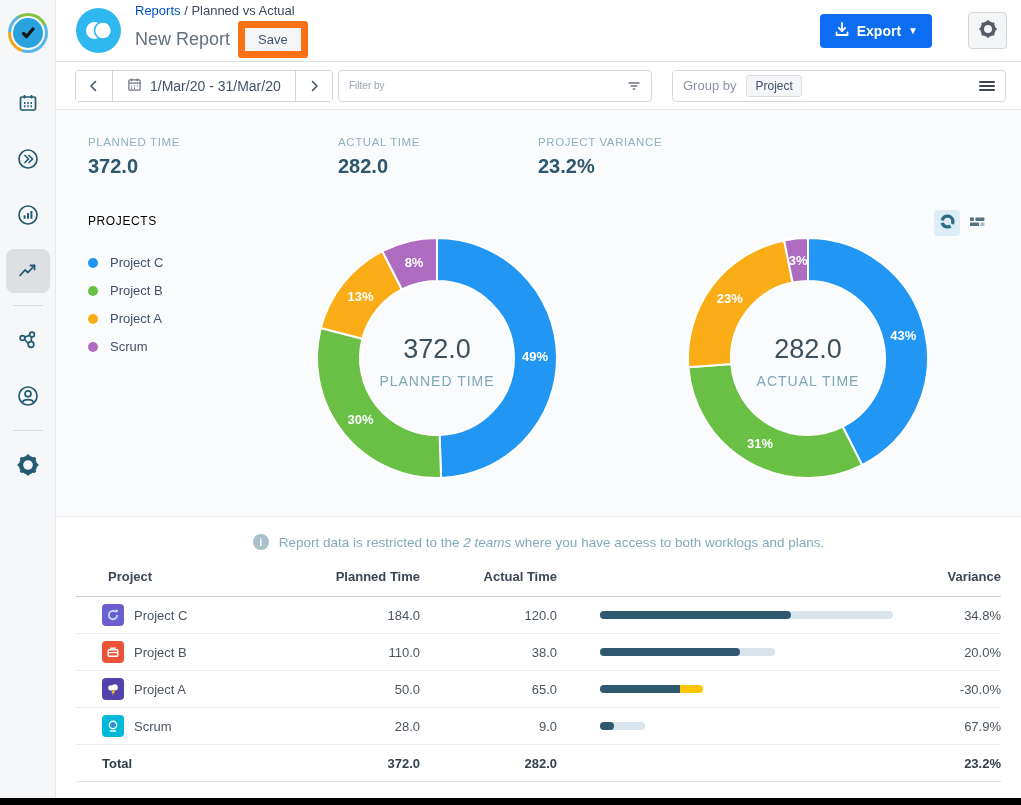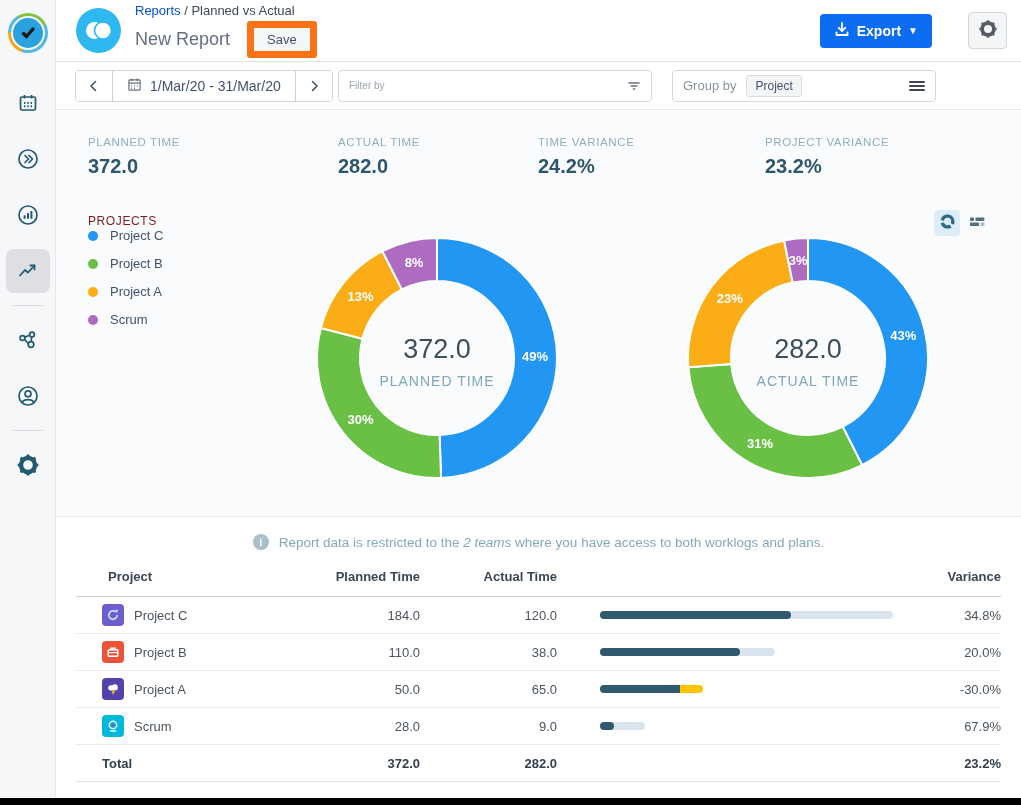--- a/index.html
+++ b/index.html
@@ -28,7 +28,7 @@
   .breadcrumb { font-size:13px; margin-bottom:3px; }
   .breadcrumb .bc-link { color:#0052cc; cursor:pointer; }
   .breadcrumb .bc-rest { color:#404a5a; }
-  .title-row { display:flex; align-items:center; gap:17px; }
+  .title-row { display:flex; align-items:center; gap:8px; }
   .page-title { font-size:18px; color:#64707f; }
   .save-btn { font-size:13px; color:#42526e; background:#f5f6f7; border:7px solid #f97316; border-radius:3px; padding:4px 13px; cursor:pointer; }
   .header-actions { display:flex; align-items:center; gap:36px; }

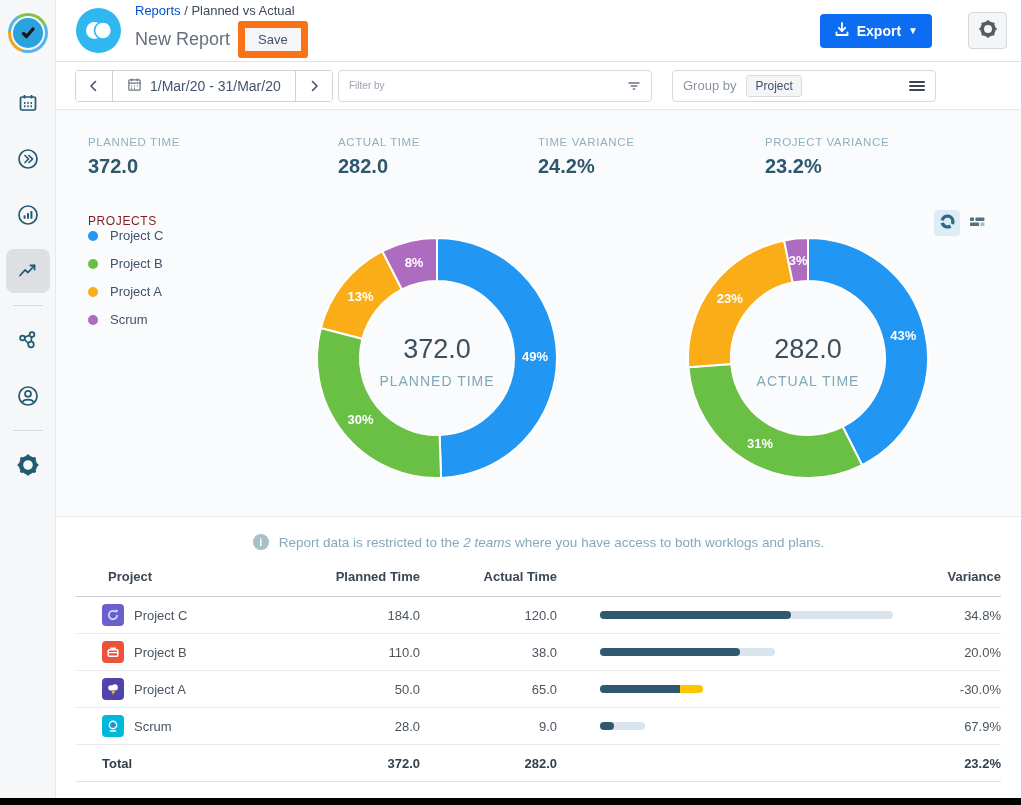--- a/index.html
+++ b/index.html
@@ -45,7 +45,7 @@
   .filter-box input { flex:1; border:none; outline:none; font-size:10px; color:#a21caf; padding:0 10px; font-family:"Liberation Sans",sans-serif; background:transparent; }
   .filter-box input::placeholder { color:#9aa2af; }
   .filter-icon-wrap { padding:0 10px; display:flex; align-items:center; cursor:pointer; }
-  .groupby-box { position:absolute; left:616px; width:264px; height:32px; border:1px solid #d5d8dd; border-radius:4px; display:flex; align-items:center; background:#fff; padding:0 10px; }
+  .groupby-box { position:absolute; left:616px; width:334px; height:32px; border:1px solid #d5d8dd; border-radius:4px; display:flex; align-items:center; background:#fff; padding:0 10px; }
   .groupby-label { font-size:13px; color:#8a93a2; margin-right:10px; }
   .groupby-chip { font-size:12px; color:#42526e; background:#f4f5f7; border:1px solid #d9dce1; border-radius:3px; padding:3px 8px; cursor:pointer; }
   .groupby-spacer { flex:1; }

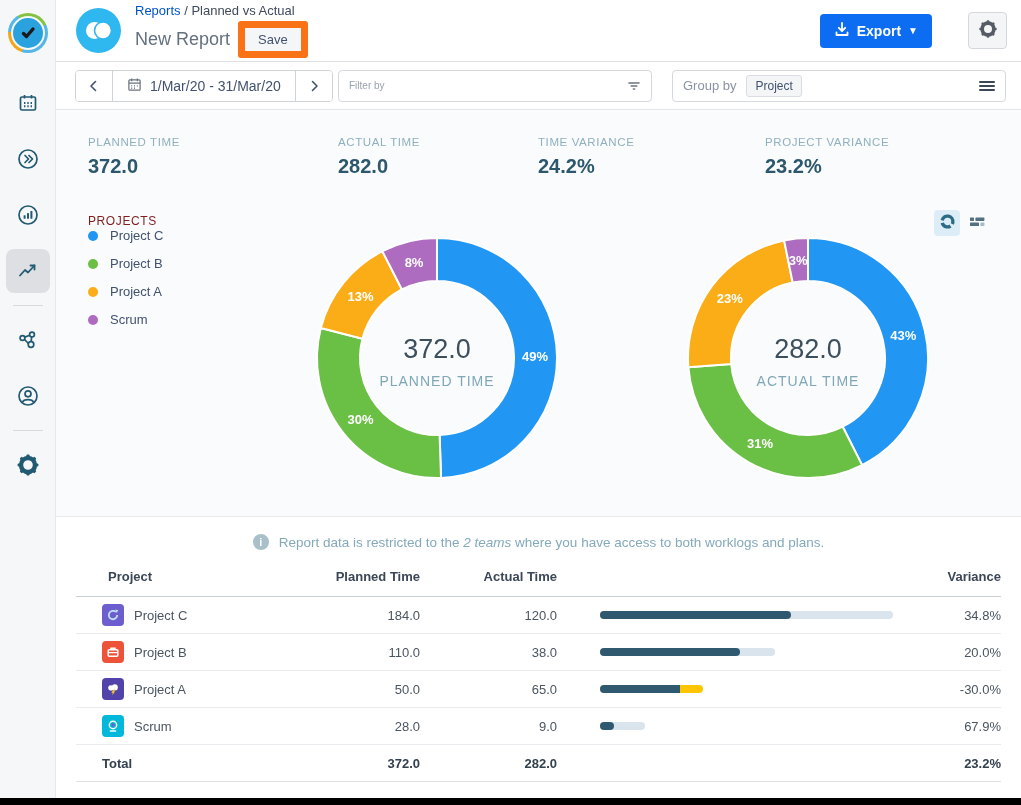--- a/index.html
+++ b/index.html
@@ -322,10 +322,6 @@
             <div class="stat-value">282.0</div>
           </div>
           <div class="stat">
-            <div class="stat-label">TIME VARIANCE</div>
-            <div class="stat-value">24.2%</div>
-          </div>
-          <div class="stat">
             <div class="stat-label">PROJECT VARIANCE</div>
             <div class="stat-value">23.2%</div>
           </div>

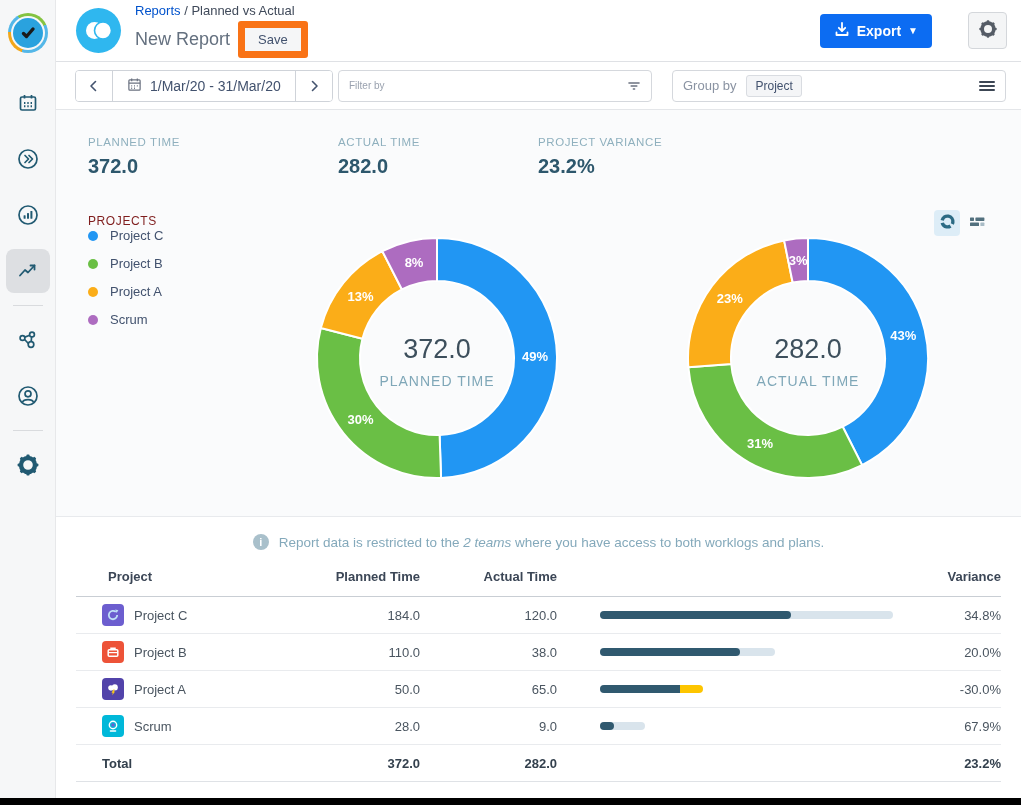--- a/index.html
+++ b/index.html
@@ -60,7 +60,7 @@
   .stat-value { font-size:20px; font-weight:bold; color:#2d576c; }
 
   .legend { position:absolute; left:32px; top:104px; }
-  .legend-title { font-size:12px; letter-spacing:.6px; color:#7f1d1d; margin-bottom:0; }
+  .legend-title { font-size:12px; letter-spacing:.6px; color:#000000; margin-bottom:27px; }
   .legend-item { display:flex; align-items:center; gap:12px; margin-bottom:13px; cursor:pointer; }
   .legend-dot { width:10px; height:10px; border-radius:50%; flex:0 0 auto; }
   .legend-text { font-size:13px; color:#42526e; }

